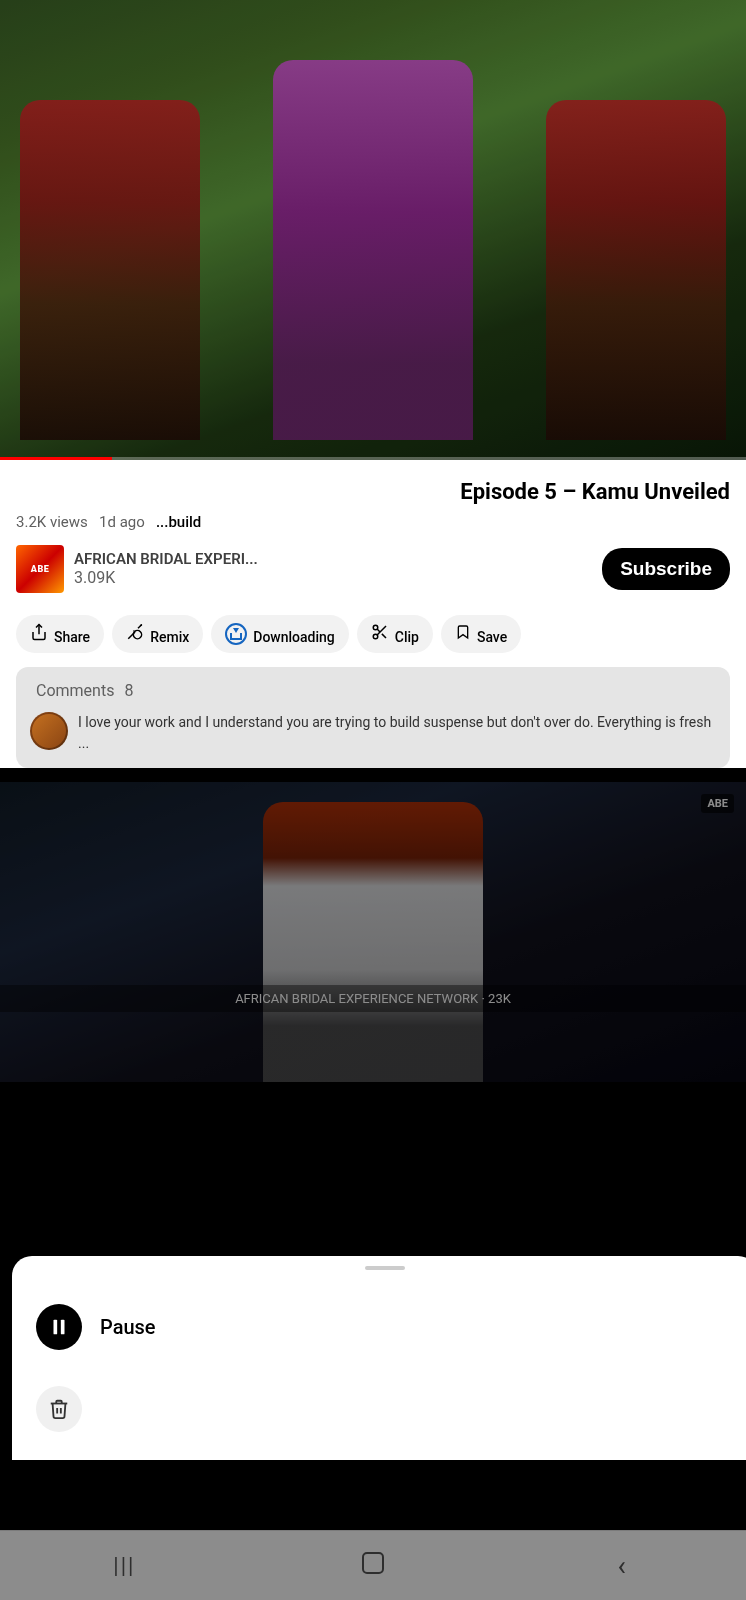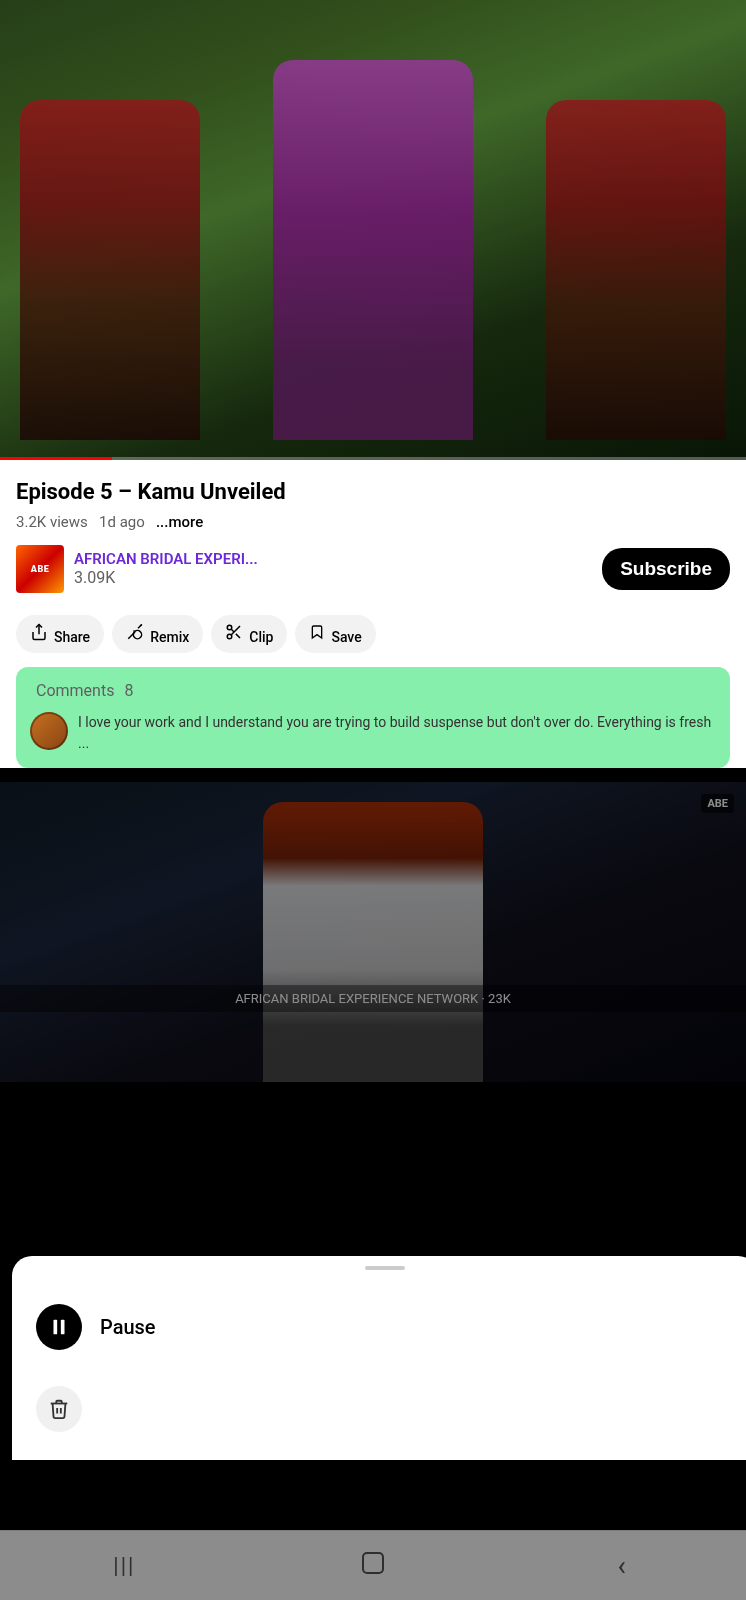--- a/index.html
+++ b/index.html
@@ -86,6 +86,7 @@
       color: #000;
       line-height: 1.3;
       margin-bottom: 6px;
+      text-align: right;
     }
     .video-meta {
       font-size: 15px;

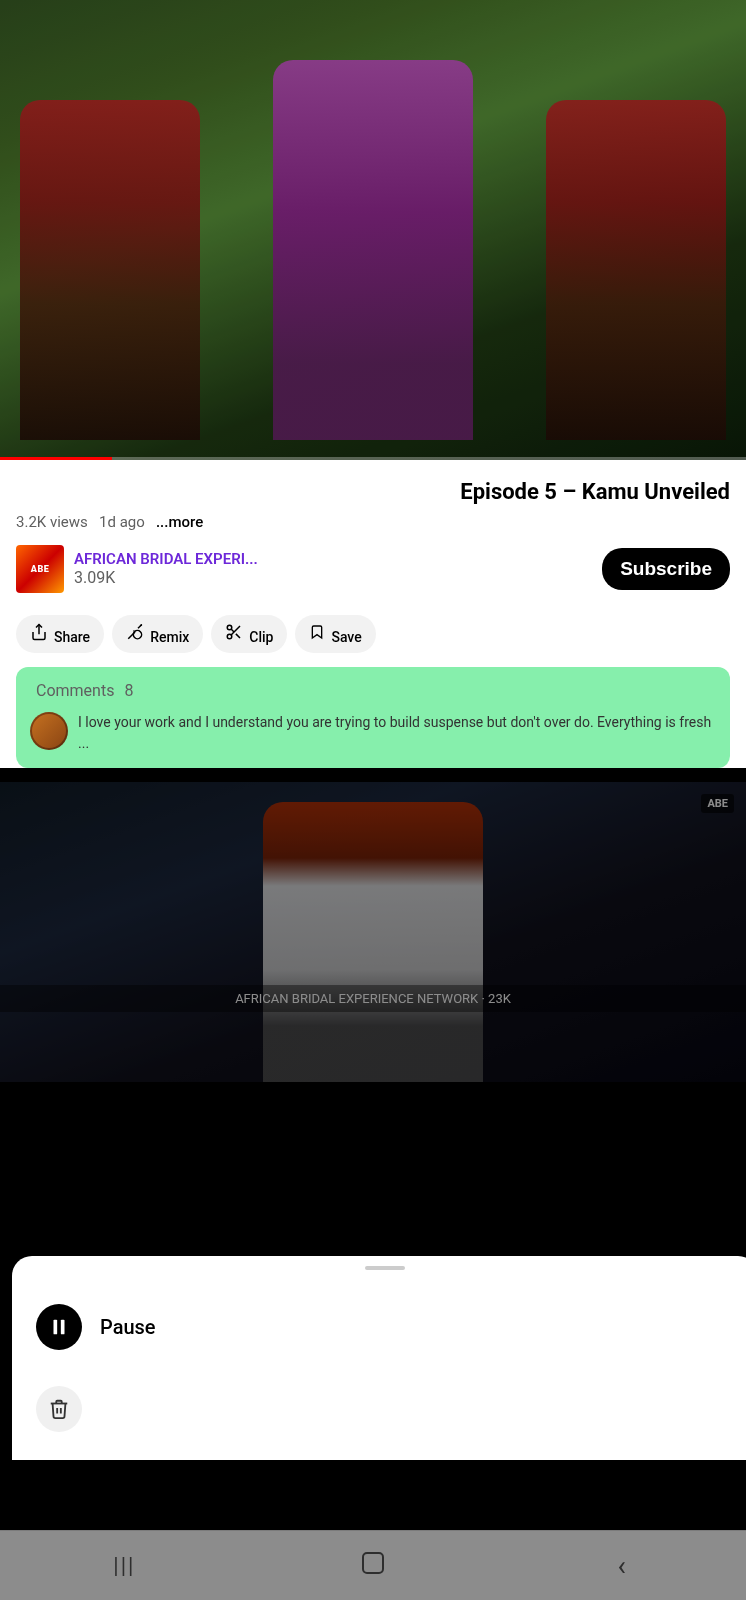--- a/index.html
+++ b/index.html
@@ -428,7 +428,7 @@
       &nbsp;
       <span>1d ago</span>
       &nbsp;
-      <span class="more">...more</span>
+      <span class="more">...build</span>
     </div>
 
     <div class="channel-row">

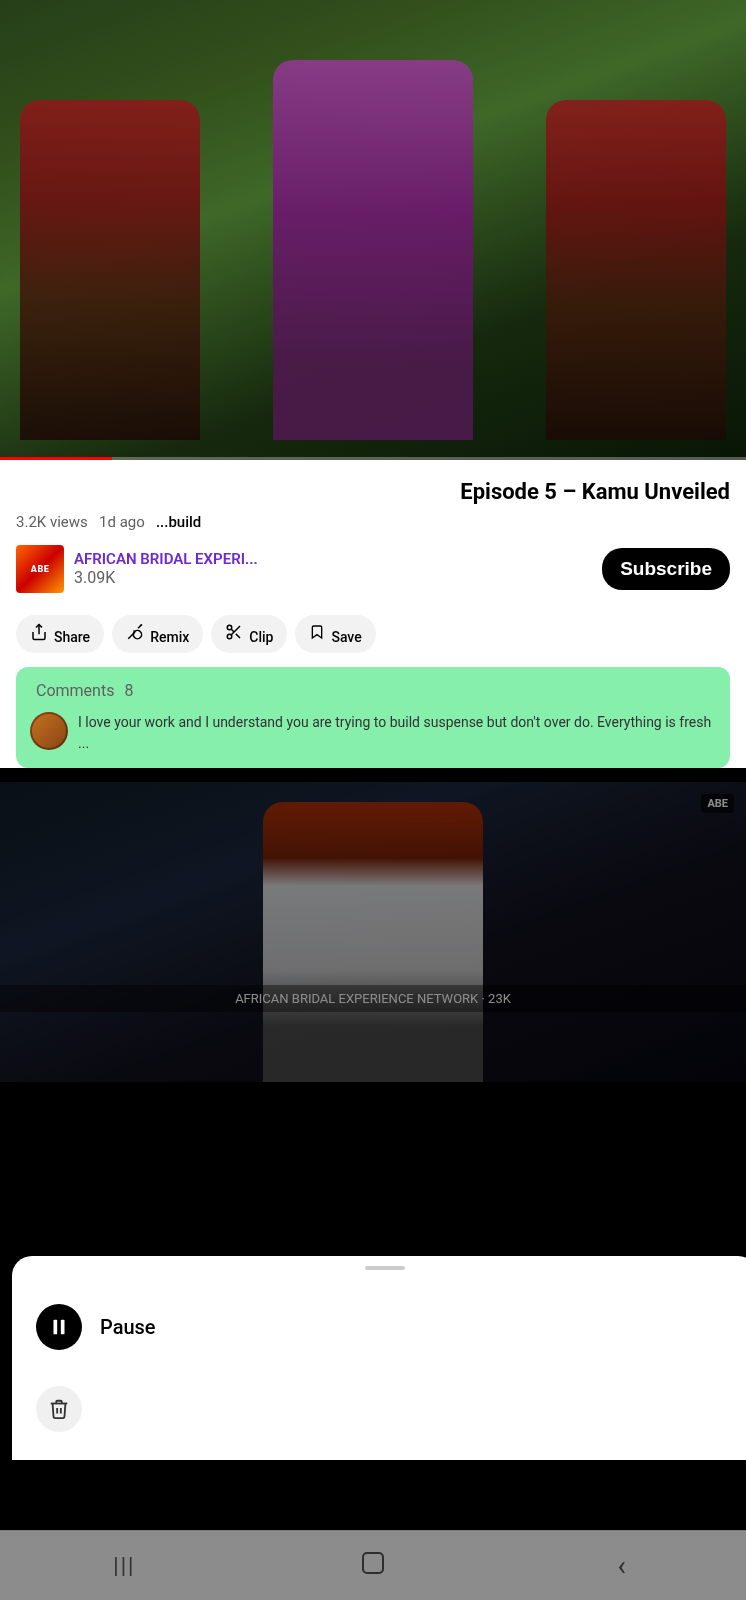--- a/index.html
+++ b/index.html
@@ -122,7 +122,7 @@
     .channel-name {
       font-size: 15px;
       font-weight: 600;
-      color: #6d28d9;
+      color: #404040;
       flex: 1;
     }
     .channel-subs {

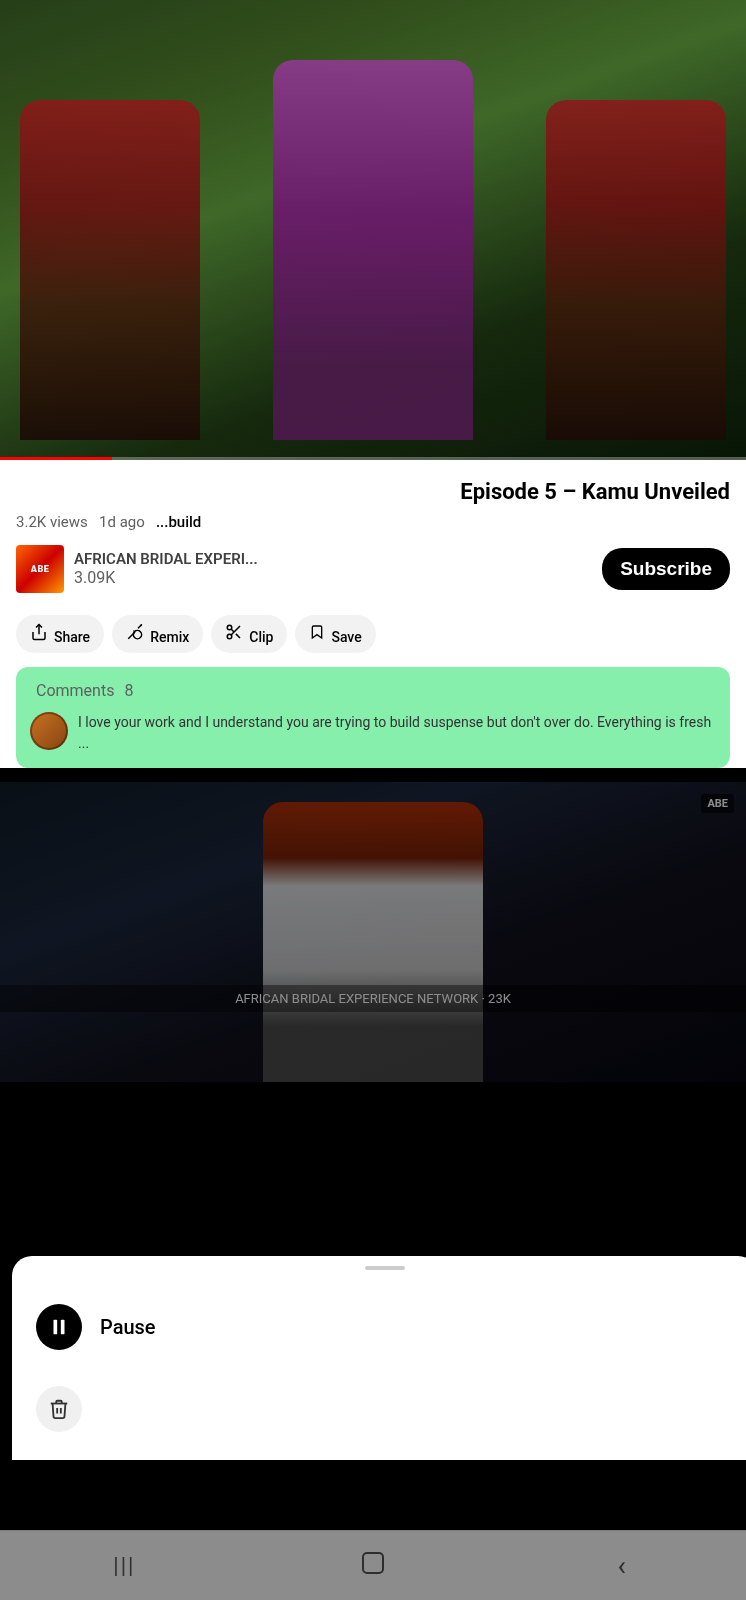--- a/index.html
+++ b/index.html
@@ -465,6 +465,12 @@
         <span>Remix</span>
       </div>
 
+      <div class="action-btn downloading">
+        <div class="download-circle">
+          <div class="download-arrow"></div>
+        </div>
+        <span>Downloading</span>
+      </div>
 
       <div class="action-btn">
         <span class="icon">

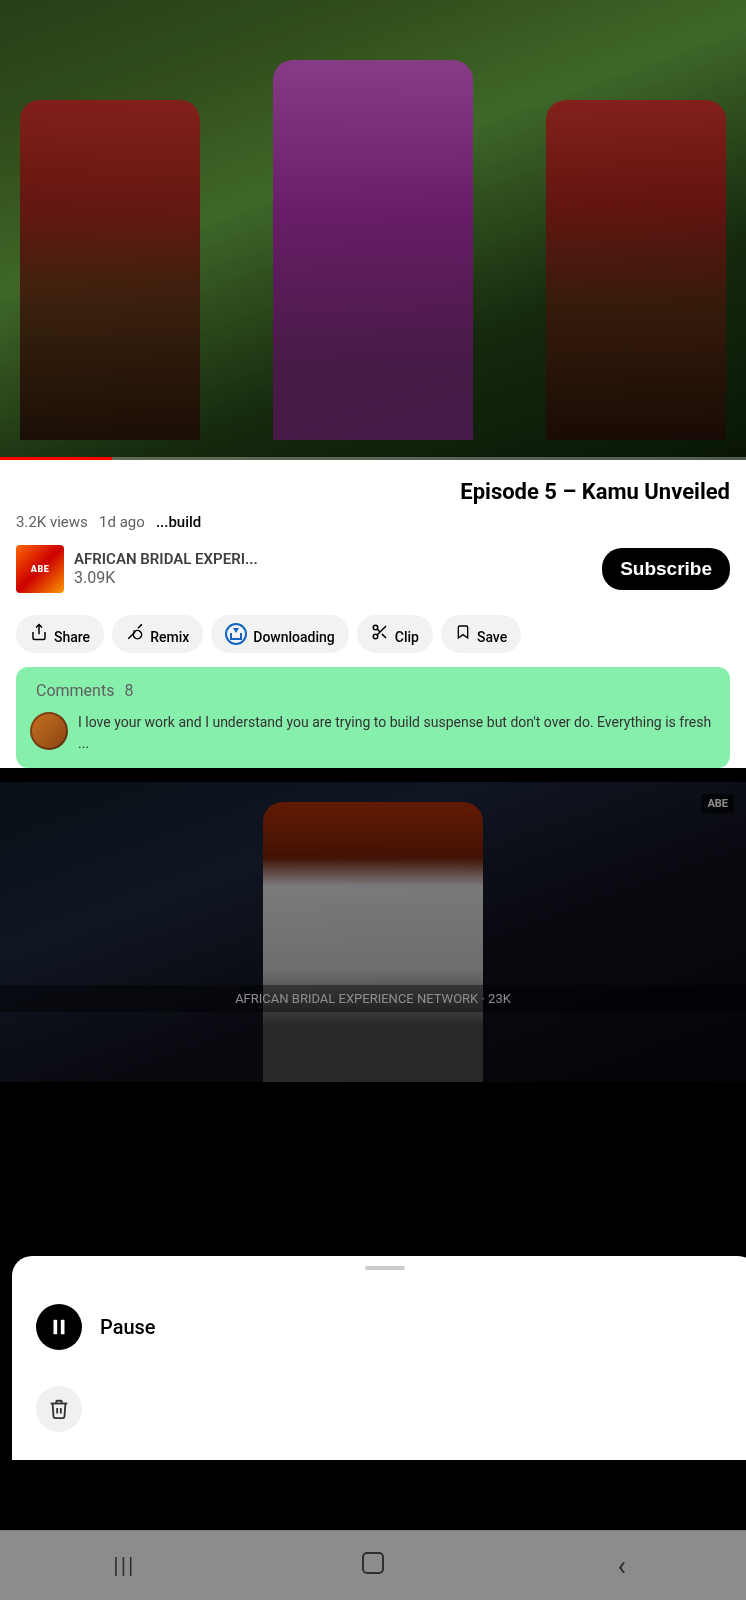--- a/index.html
+++ b/index.html
@@ -175,7 +175,7 @@
 
     
     .comments-section {
-      background: #86efac;
+      background: #e5e5e5;
       border-radius: 12px;
       padding: 14px 14px;
       margin: 0 0 14px 0;

